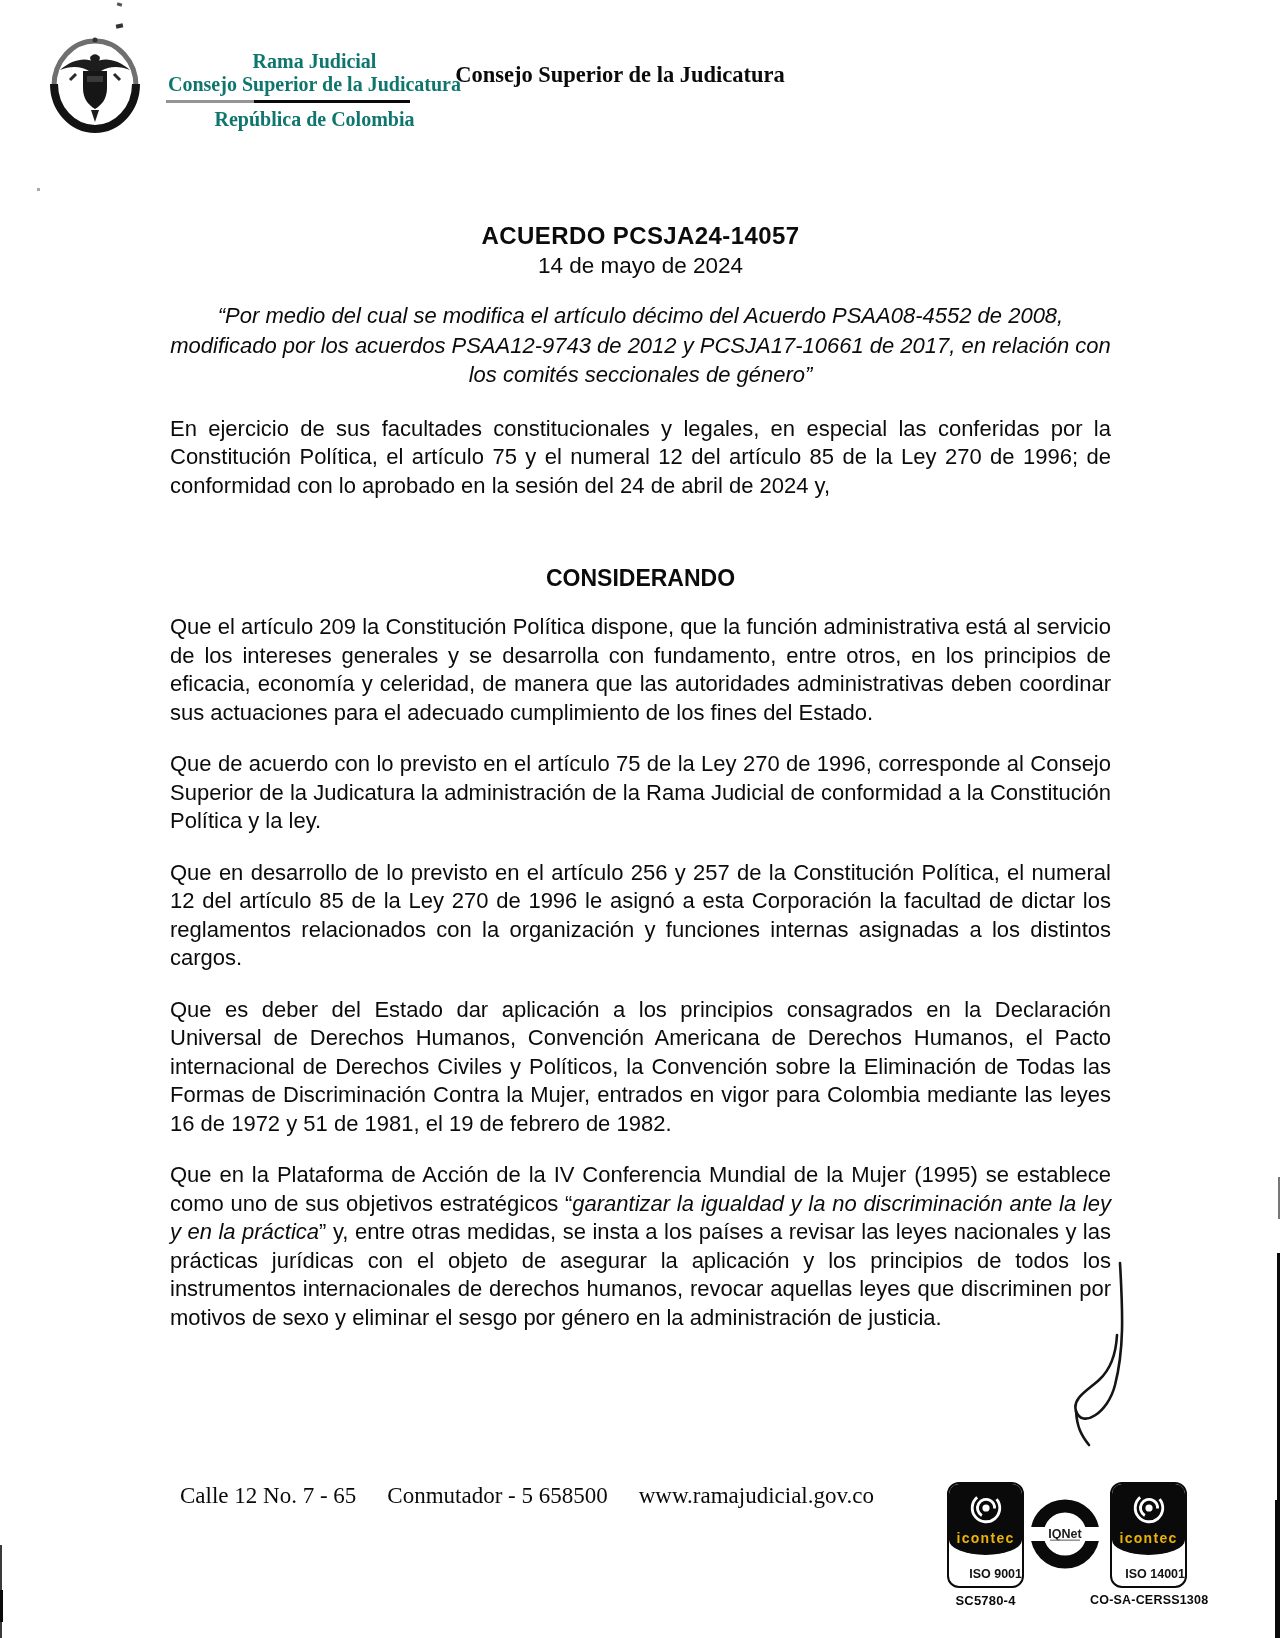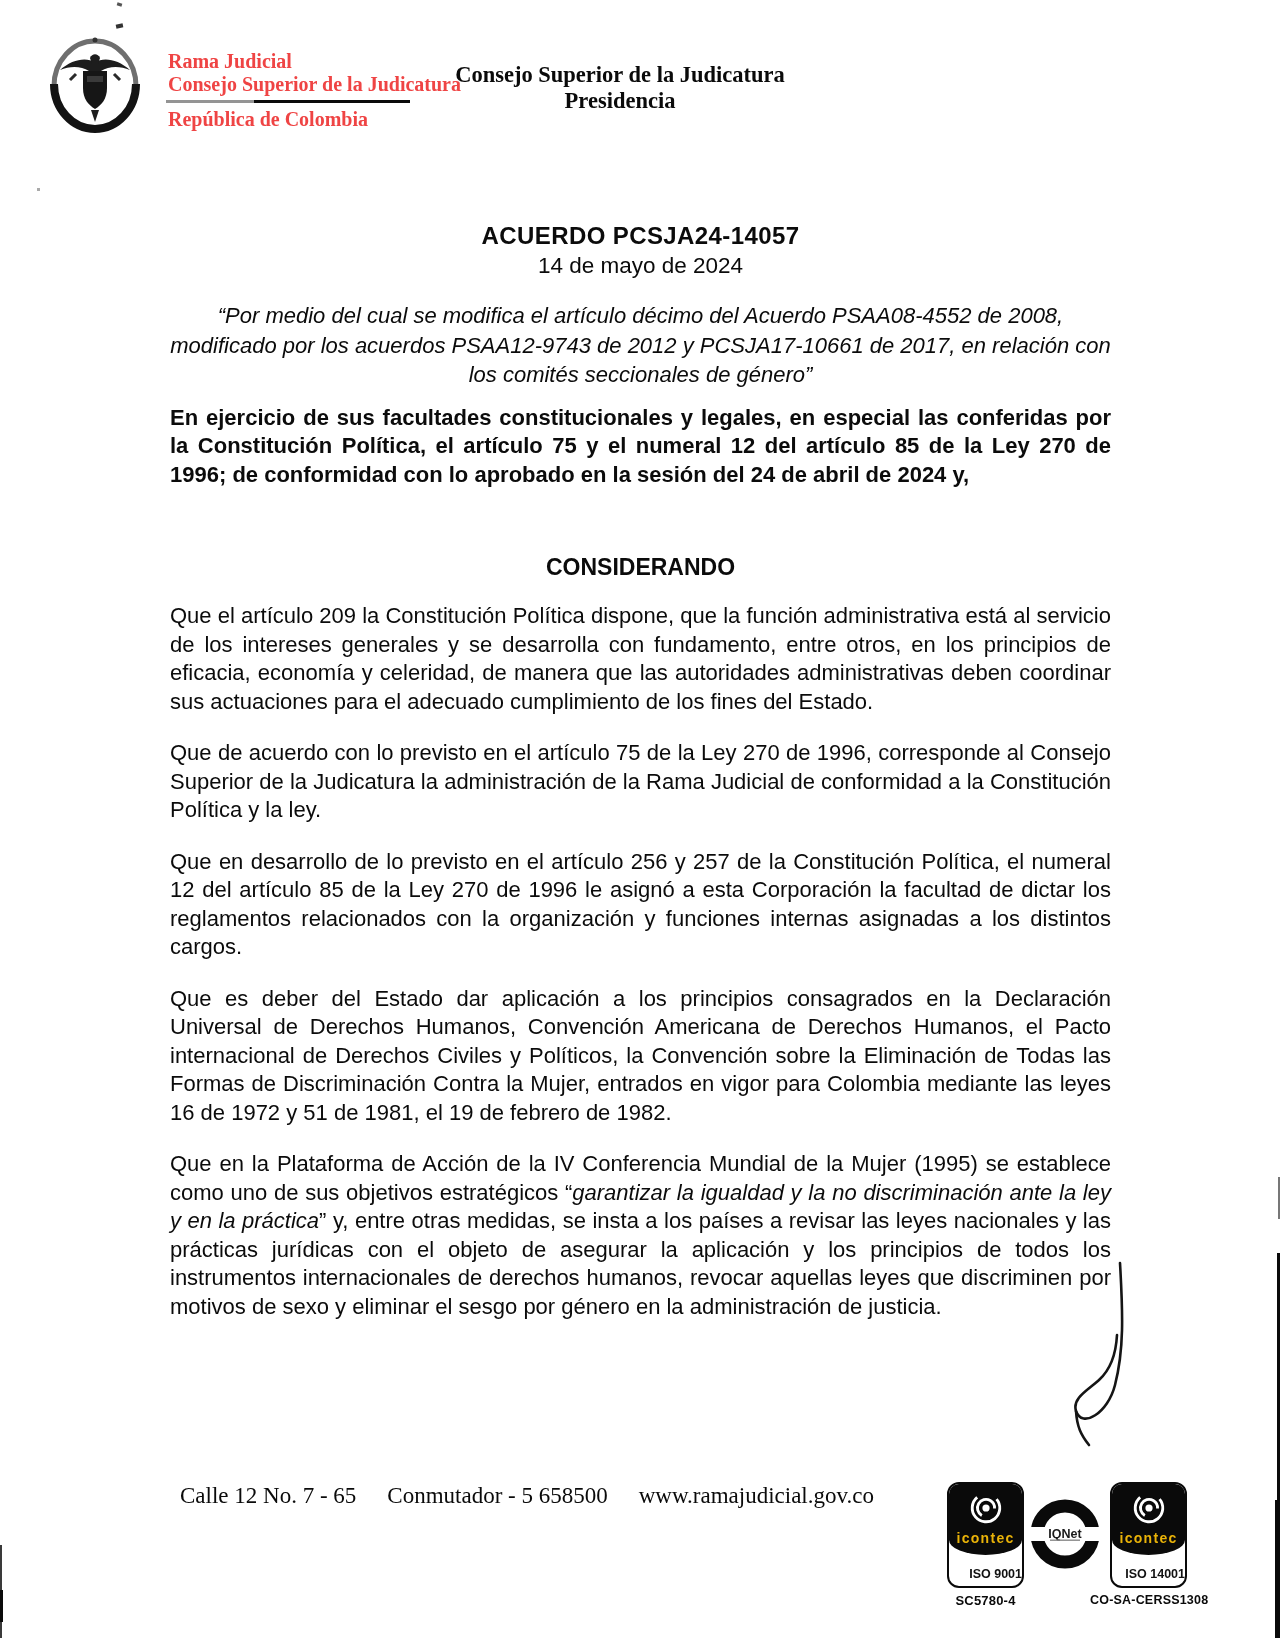--- a/index.html
+++ b/index.html
@@ -11,7 +11,7 @@
   .logo{position:absolute;left:46px;top:30px;width:98px;height:110px;}
   .hdr-left{position:absolute;left:168px;top:50px;
             font-family:"Liberation Serif",serif;font-weight:600;
-            font-size:20px;line-height:23px;color:#ef4444;}
+            font-size:20px;line-height:23px;color:#0f766e;text-align:center;}
   .hdr-left .l3{margin-top:12px;}
   .hdr-rule{position:absolute;left:166px;top:100px;width:244px;height:3px;
             background:linear-gradient(to right,#949494 0%,#949494 36%,#0a0a0a 36%,#0a0a0a 100%);}

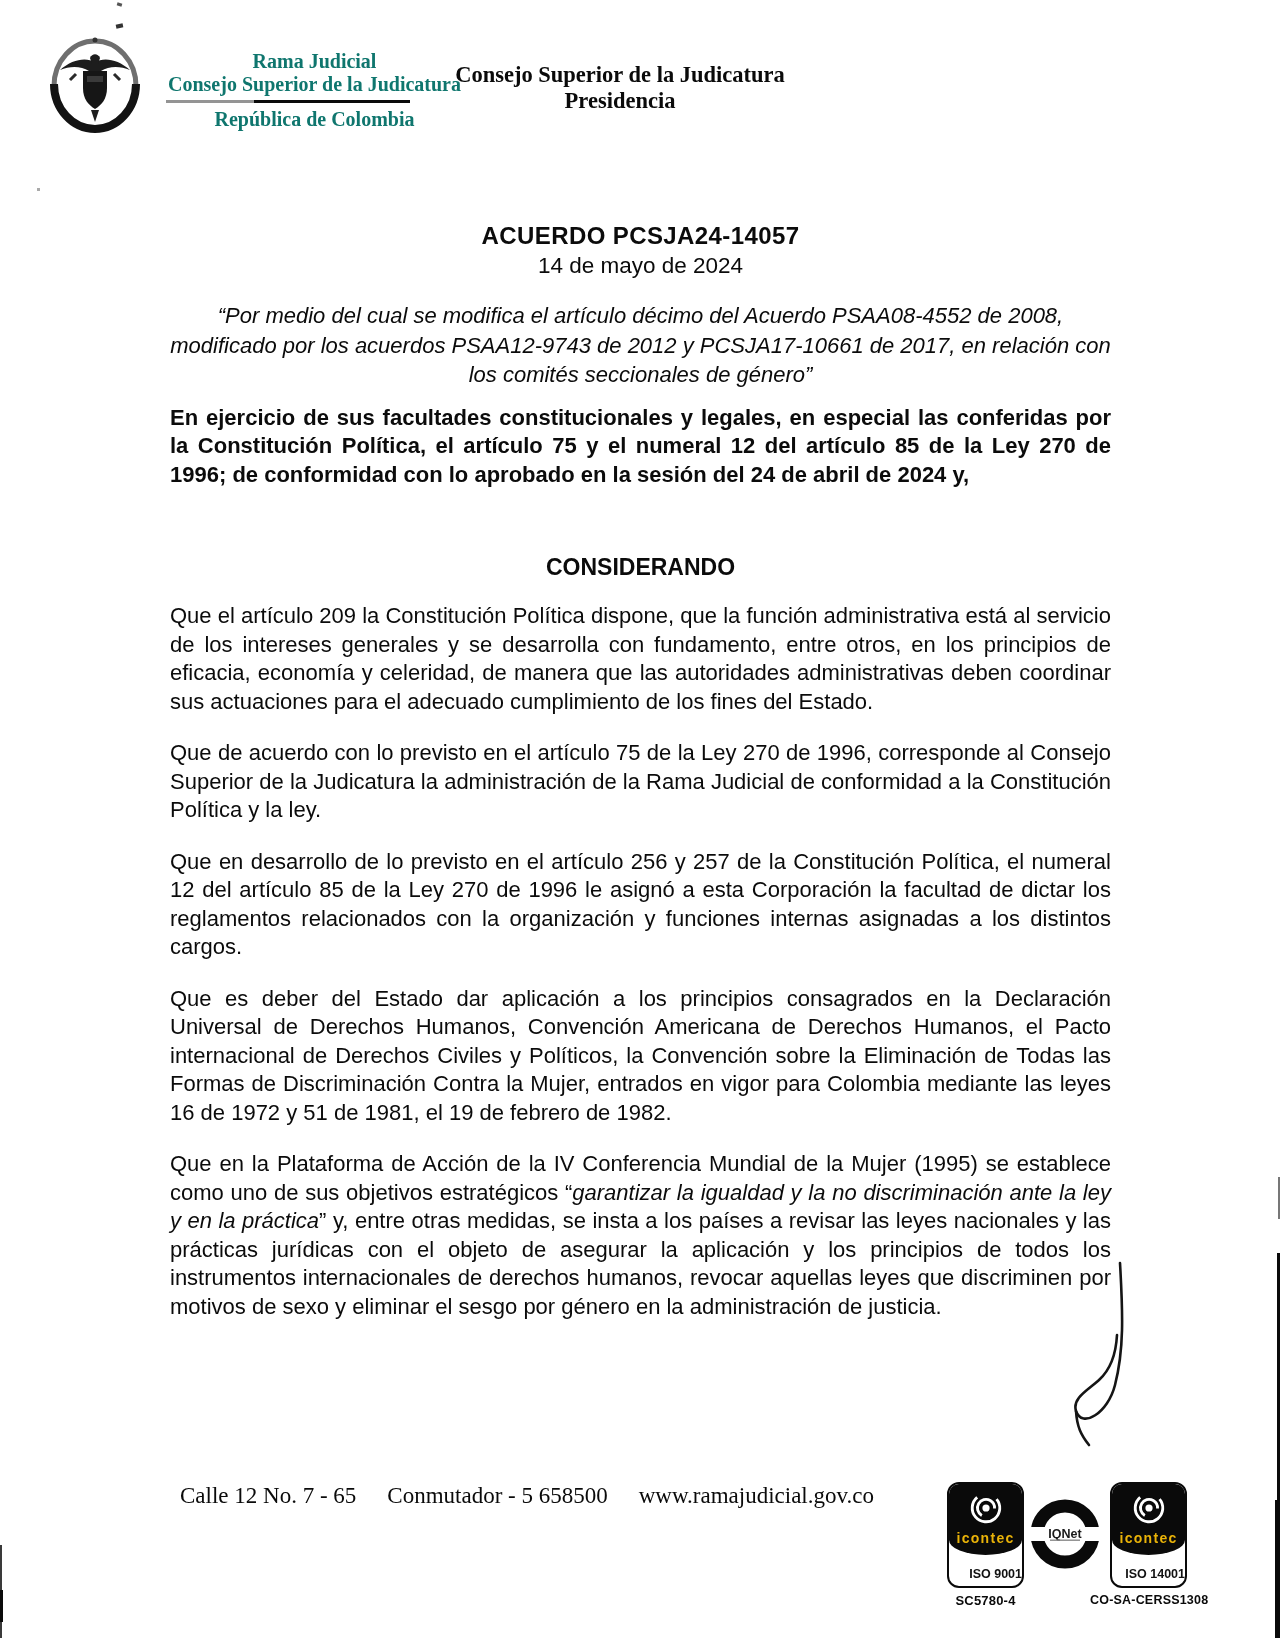--- a/index.html
+++ b/index.html
@@ -89,7 +89,6 @@
 
   <div class="hdr-right">
     <div>Consejo Superior de la Judicatura</div>
-    <div>Presidencia</div>
   </div>
 
   <div class="content">

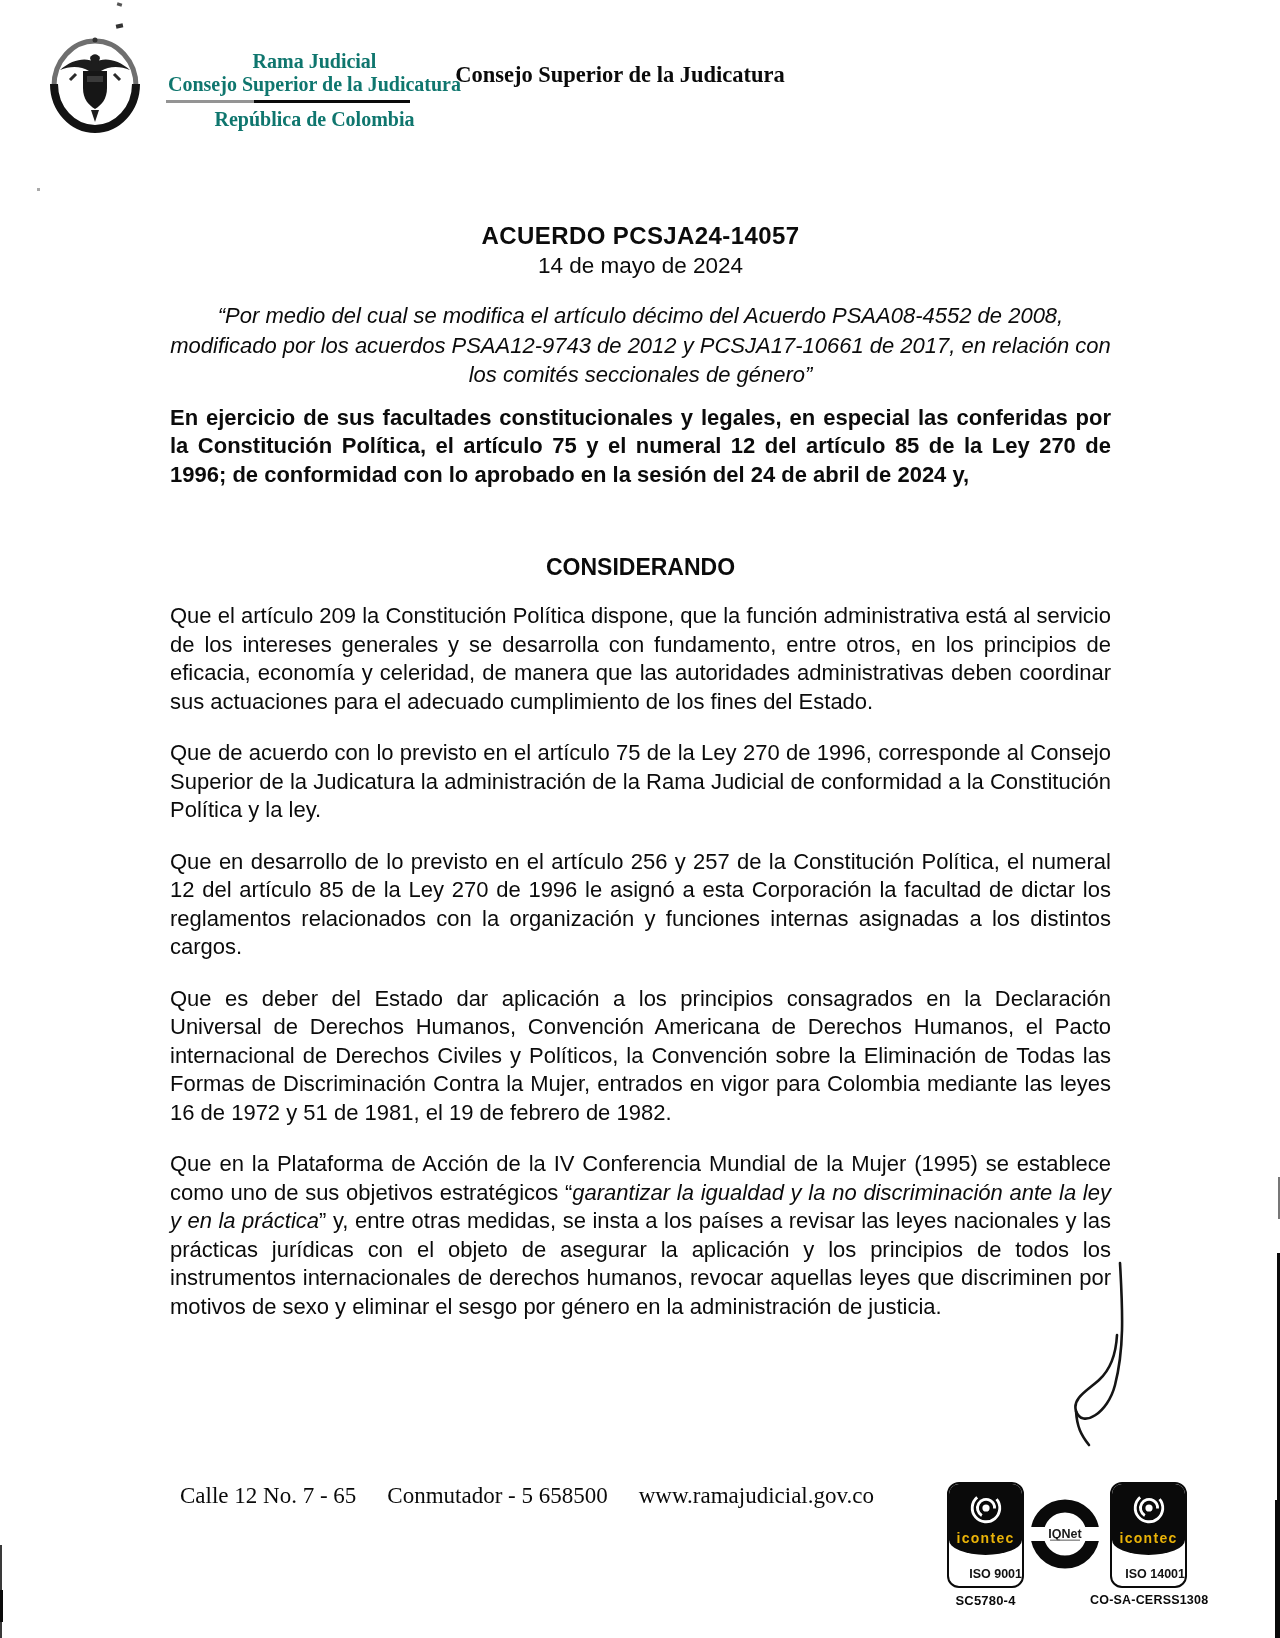--- a/index.html
+++ b/index.html
@@ -26,7 +26,7 @@
   .doc-date{text-align:center;font-size:22.5px;line-height:28px;margin-top:2px;}
   .doc-subject{margin-top:21px;text-align:center;font-style:italic;font-size:22px;line-height:29.5px;}
   .h-issuer{margin-top:44px;text-align:center;font-weight:700;font-size:23px;line-height:26px;}
-  .preamble{margin-top:14px;text-align:justify;font-weight:bold;}
+  .preamble{margin-top:25px;text-align:justify;}
   .h-considering{margin-top:65px;text-align:center;font-weight:700;font-size:23px;line-height:26px;}
   .body-par{margin-top:23px;text-align:justify;}
   .body-par em{font-style:italic;}

